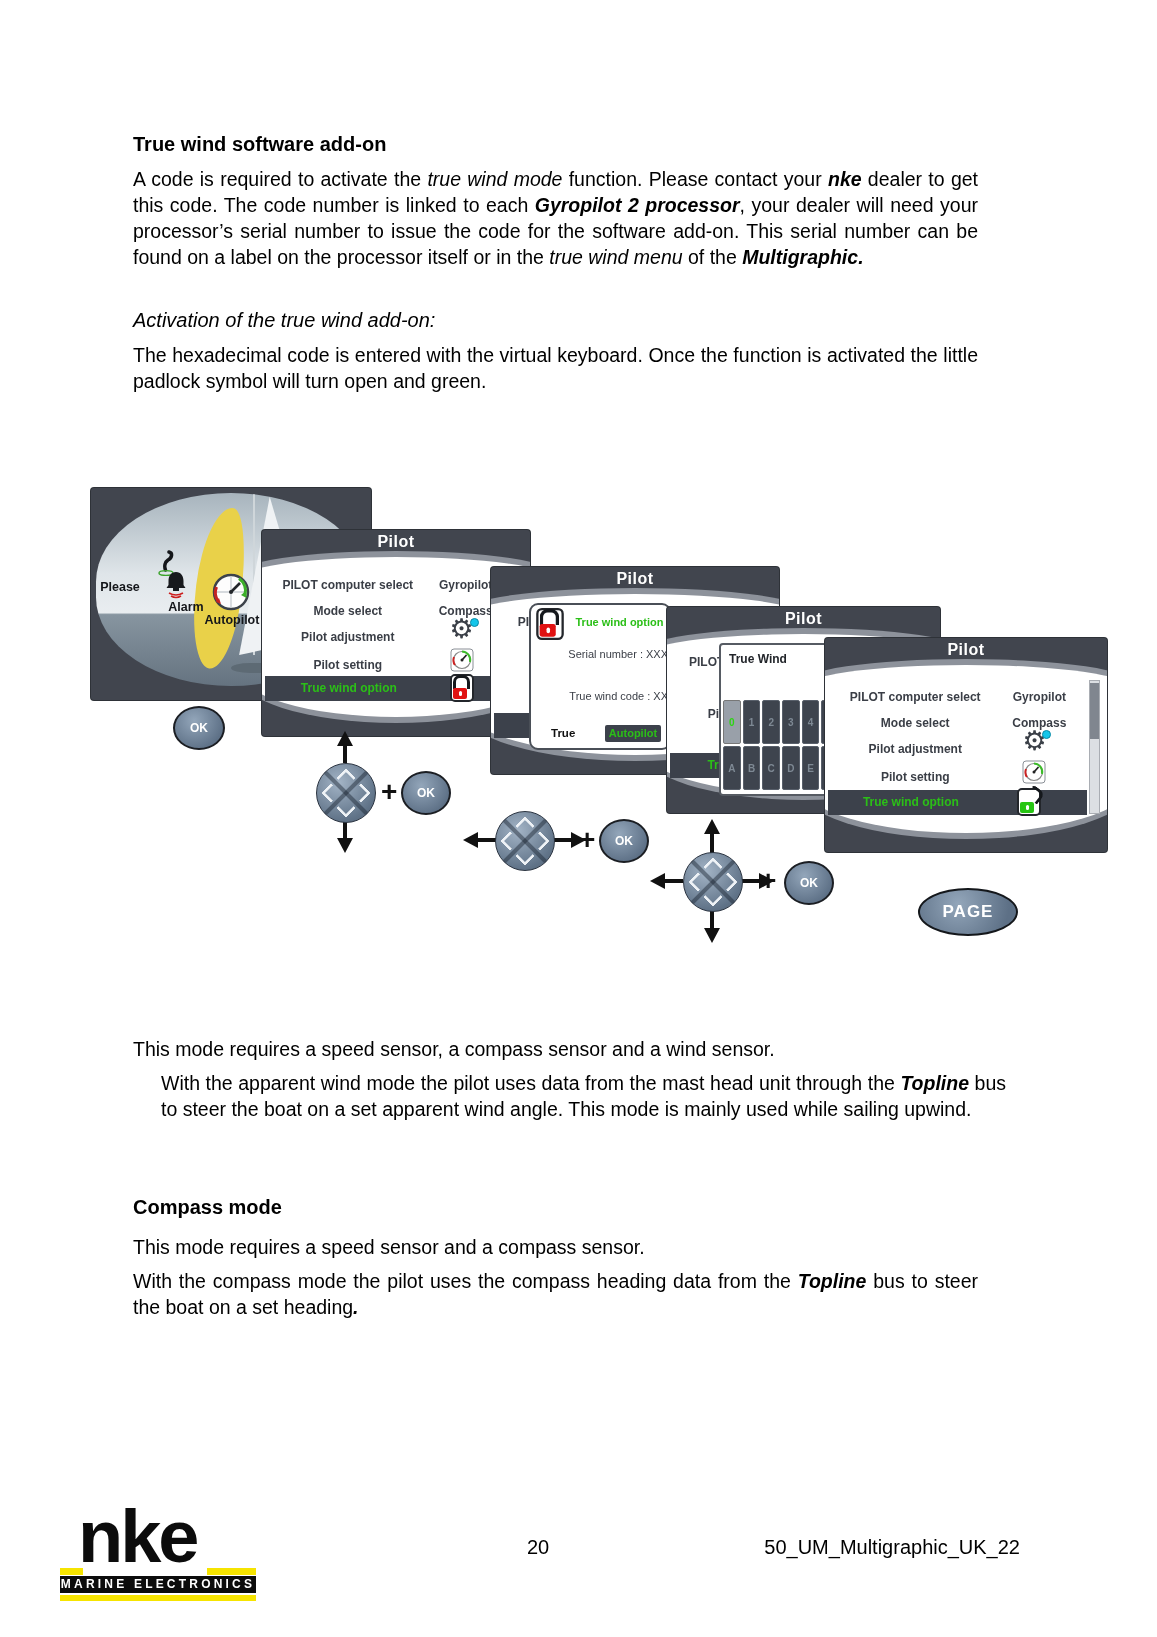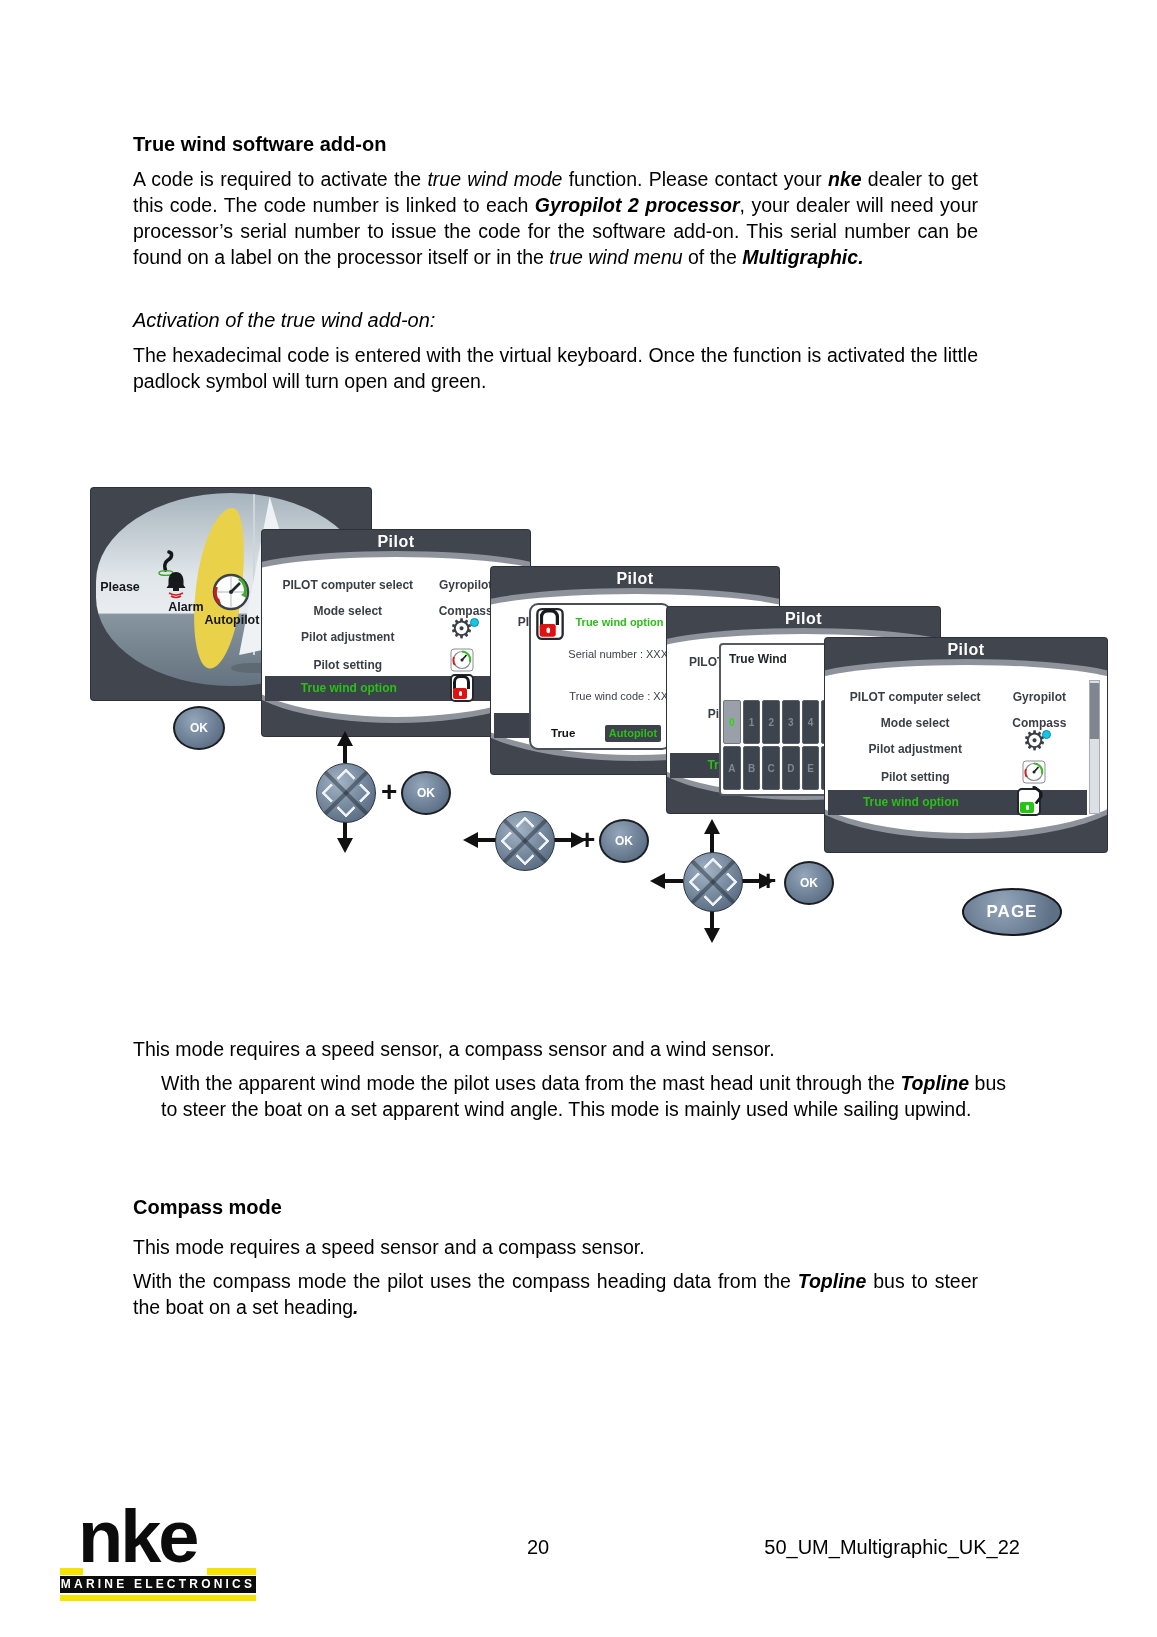--- a/index.html
+++ b/index.html
@@ -340,7 +340,7 @@
       </div>
   </div>
 
-  <div class="pageb" style="left:962px;top:888px;width:96px;height:44px;text-align:right;">PAGE</div>
+  <div class="pageb" style="left:918px;top:888px;width:96px;height:44px;text-align:right;">PAGE</div>
 
   <div class="logo">
     <div class="nke">nke</div>

